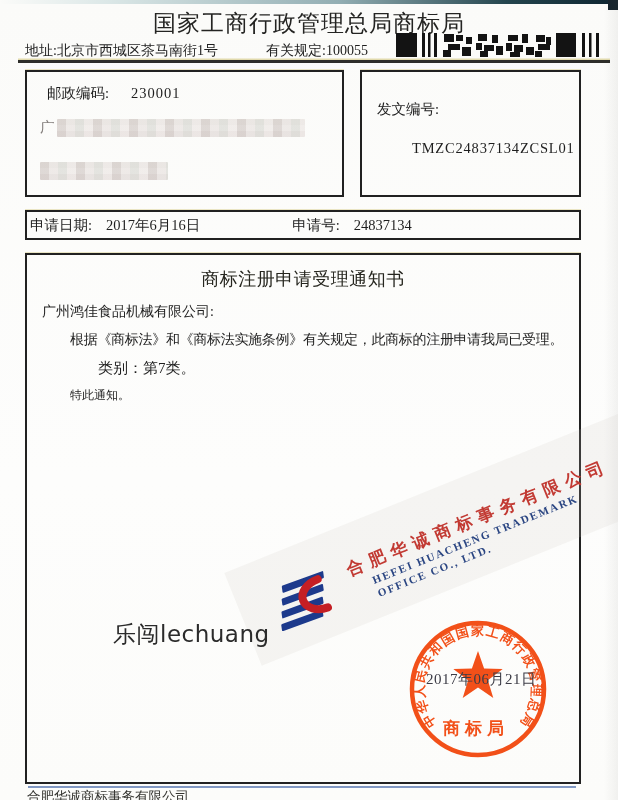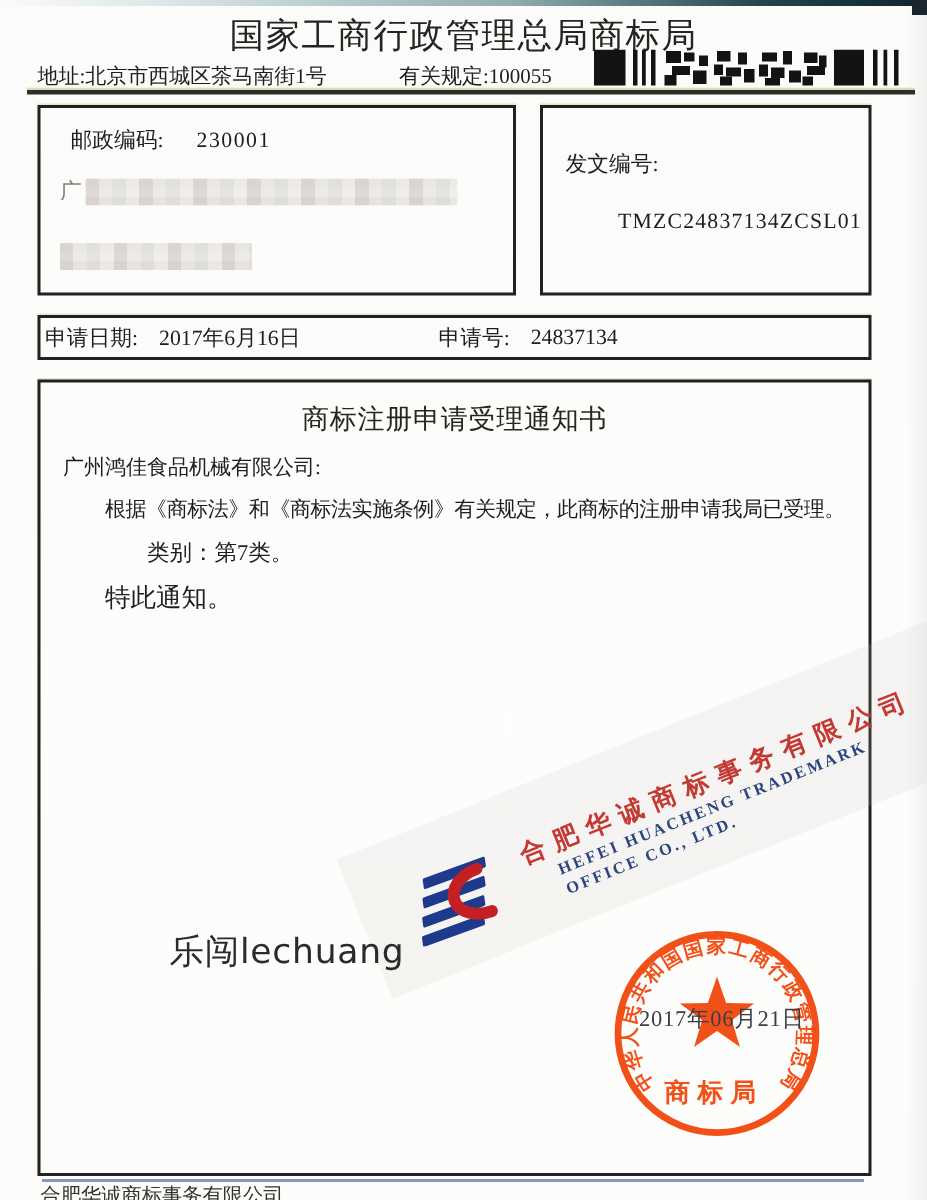--- a/index.html
+++ b/index.html
@@ -50,7 +50,7 @@
   .n-recipient{left:15px;top:48px;font-size:14px;}
   .n-paragraph{left:15px;top:76px;width:530px;font-size:14px;letter-spacing:-.3px;text-indent:2em;}
   .n-category{left:43px;top:104px;font-size:15px;margin-left:28px;}
-  .n-closing{left:43px;top:132px;font-size:17px;}
+  .n-closing{left:43px;top:132px;font-size:12px;}
   
   .shade-band{left:200px;top:232px;width:440px;height:100px;background:rgba(205,202,192,.16);transform:rotate(-22deg);}
   .watermark{left:316px;top:305px;transform:rotate(-22deg);transform-origin:0 0;white-space:nowrap;}

